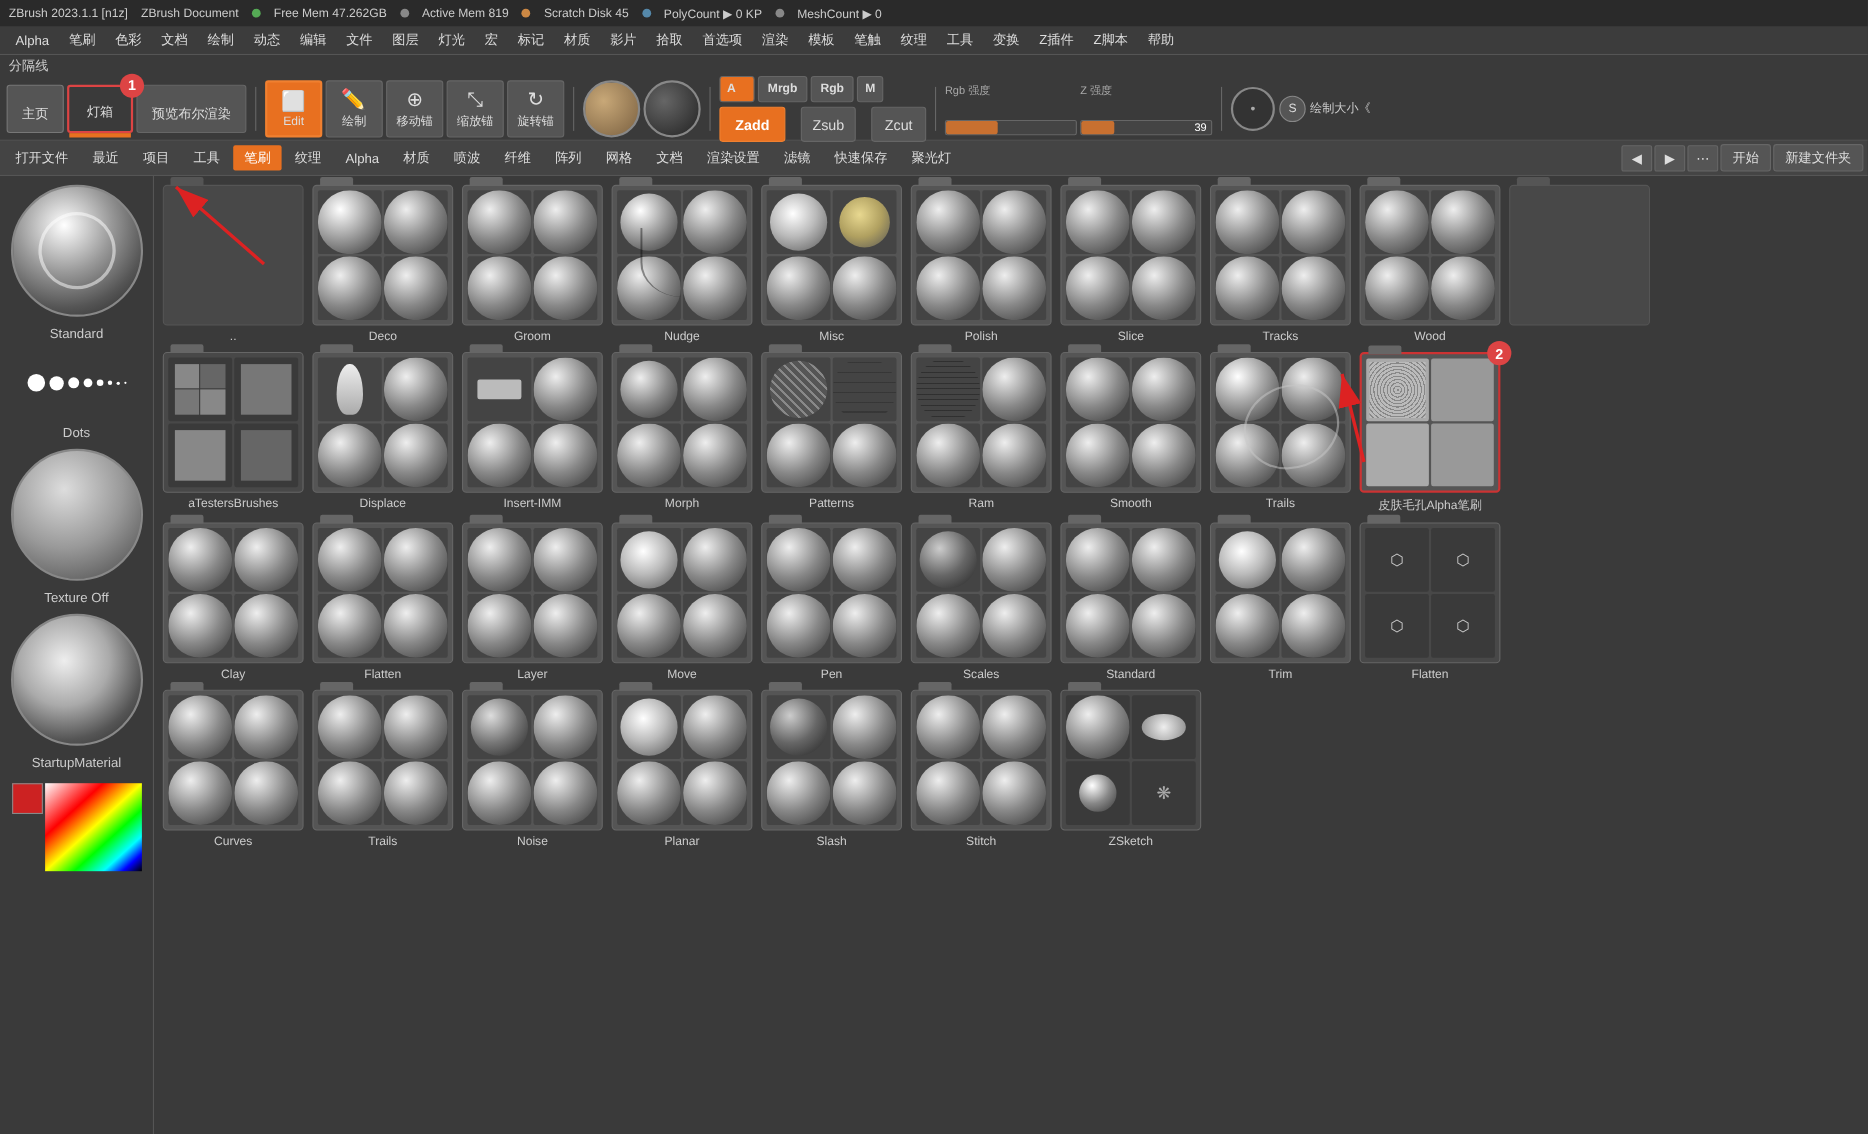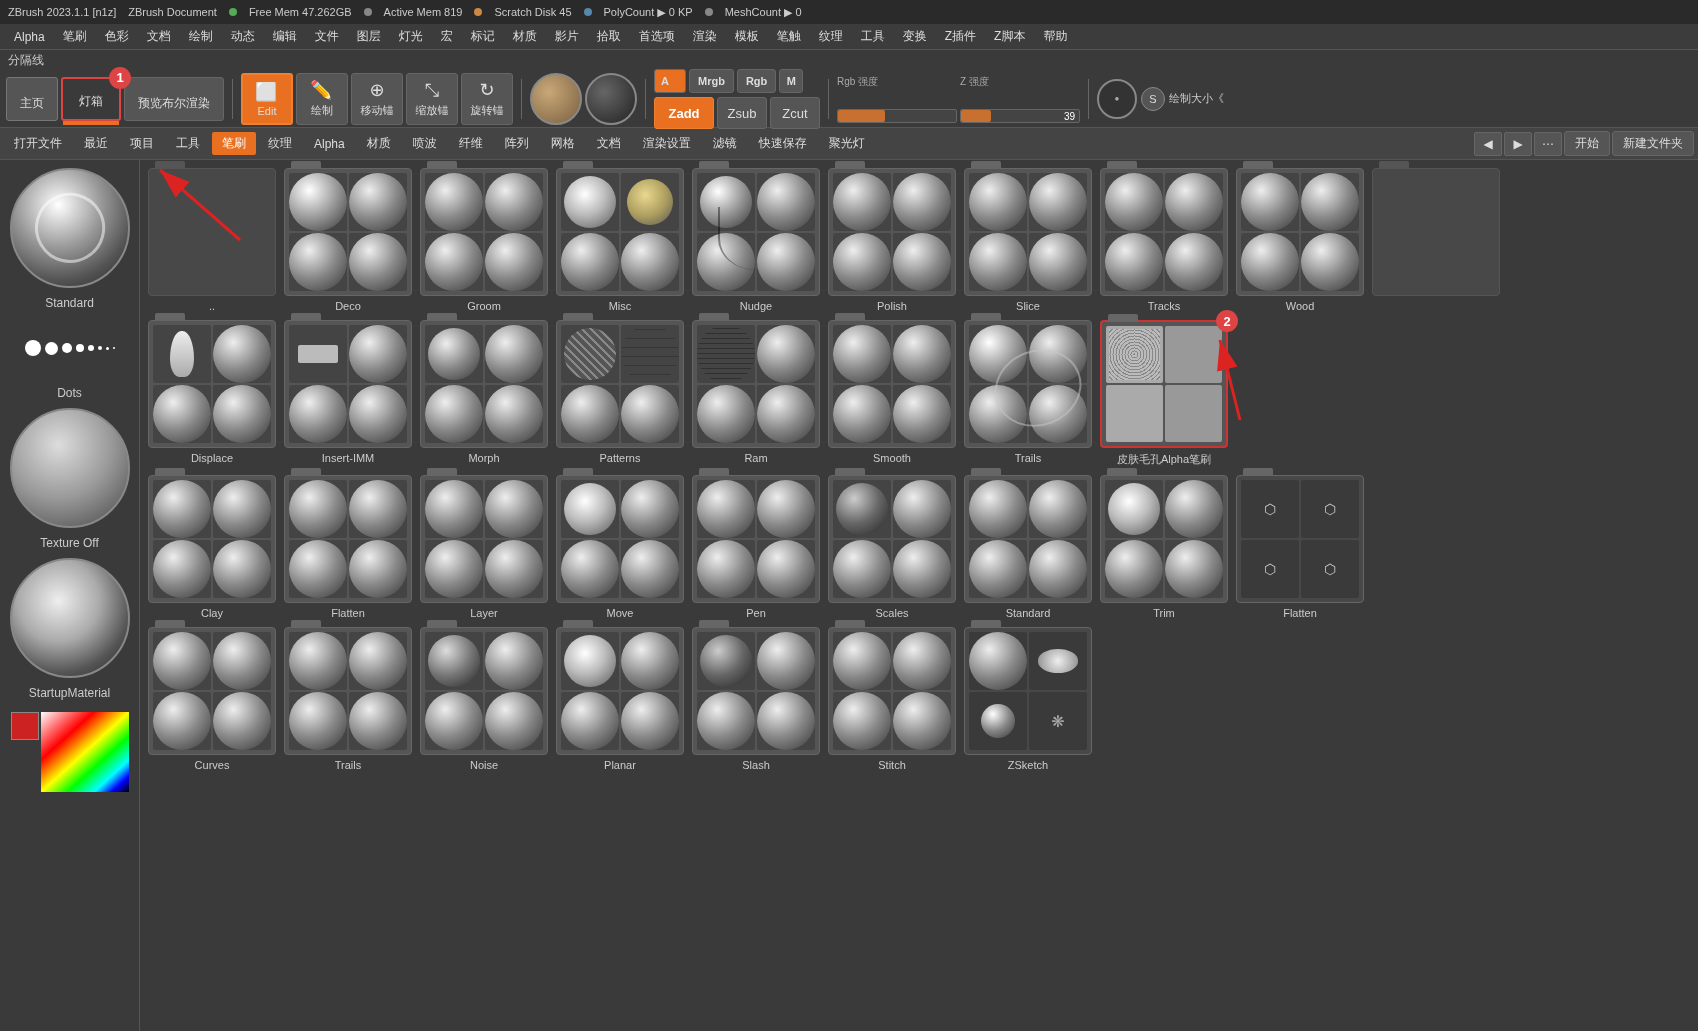--- a/index.html
+++ b/index.html
@@ -616,7 +616,7 @@
         <div class="mode-btn" style="width:auto; padding:2px 8px; height:24px; line-height:20px; display:flex; align-items:center;">Rgb</div>
         <div class="mode-btn" style="width:24px; height:24px; line-height:20px; display:flex; align-items:center; justify-content:center;">M</div>
       </div>
-      <div style="display:flex; gap:3px;">
+      <div style="display:flex; gap:14px;">
         <div class="zadd-btn">Zadd</div>
         <div class="zsub-btn">Zsub</div>
         <div class="zsub-btn">Zcut</div>

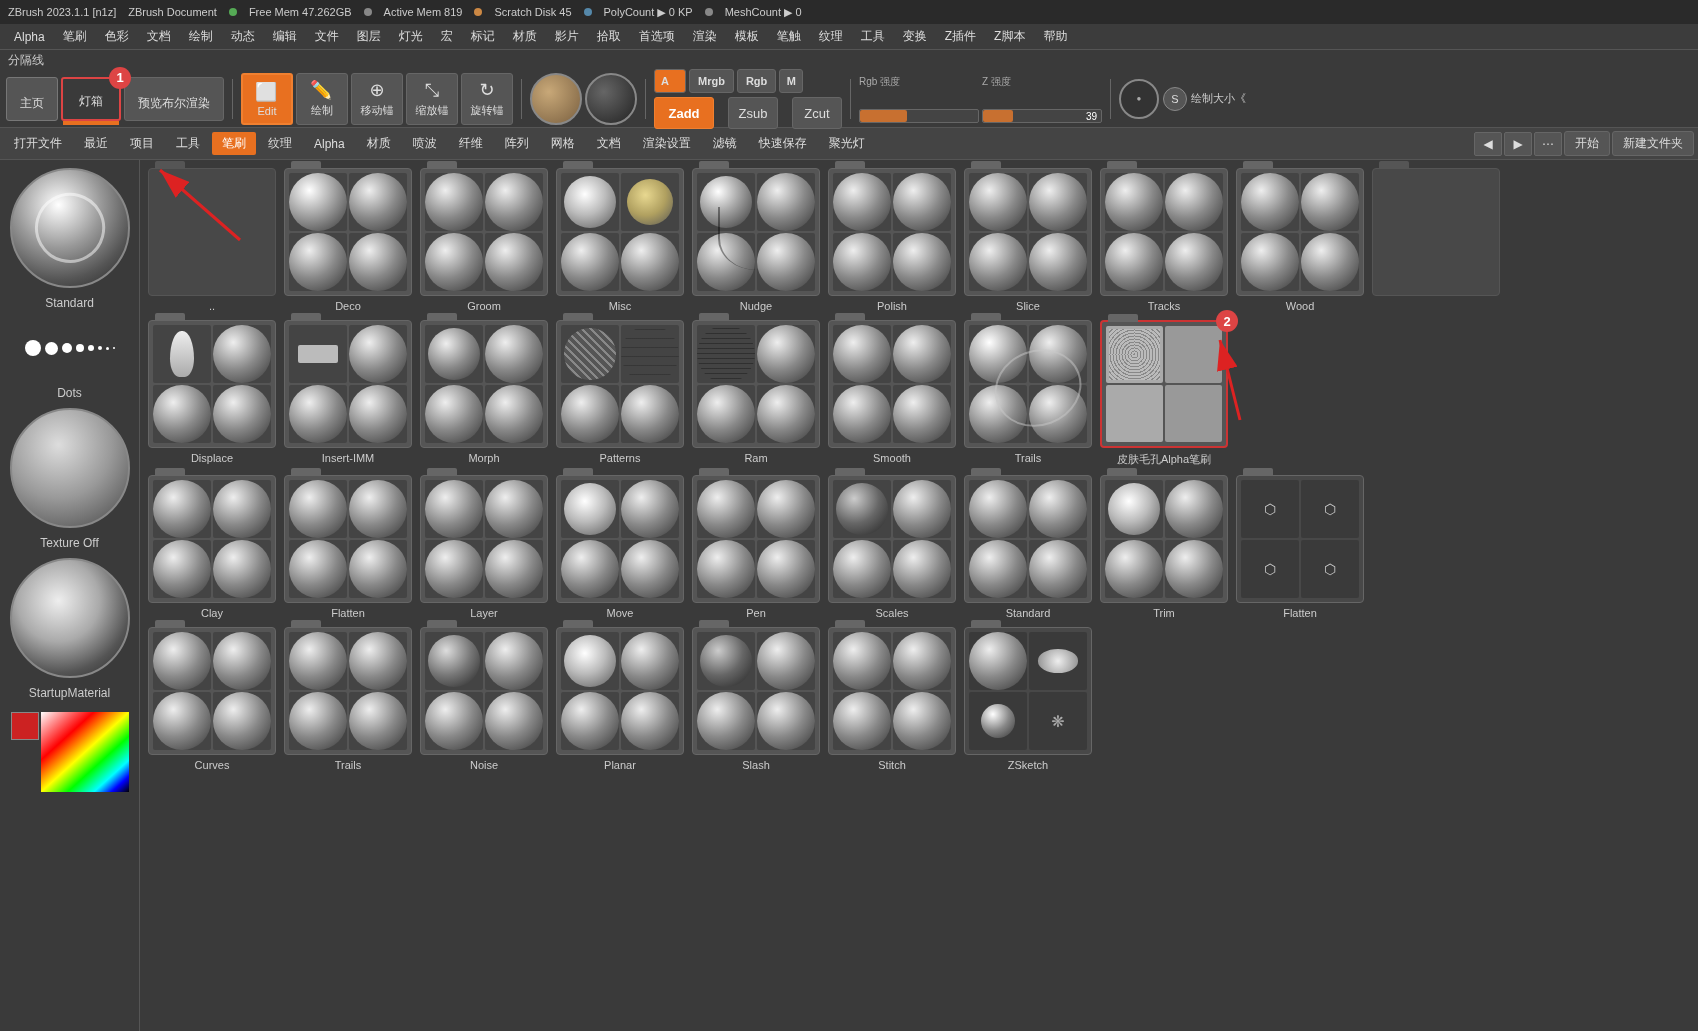--- a/index.html
+++ b/index.html
@@ -763,24 +763,6 @@
       <div class="folder-item">
         <div class="folder-container">
           <div class="folder-cell">
-              <div class="mini-sphere sphere-light" style="border-radius:50%; width:90%; height:90%;"></div>
-            </div>
-          <div class="folder-cell">
-              <div style="width:80%; height:80%; border-radius:50%; background: radial-gradient(circle at 40% 35%, #e8d890, #b0a060 50%, #555);"></div>
-            </div>
-          <div class="folder-cell">
-              <div class="mini-sphere" style="border-radius:50%;"></div>
-            </div>
-          <div class="folder-cell">
-              <div class="mini-sphere" style="border-radius:50%;"></div>
-            </div>
-        </div>
-        <span class="folder-label">Misc</span>
-      </div>
-
-      <div class="folder-item">
-        <div class="folder-container">
-          <div class="folder-cell">
               <div class="mini-sphere" style="border-radius:50%; background: radial-gradient(circle at 35% 30%, #fff, #aaa 40%, #333); overflow:hidden; width:90%; height:90%;">
                 <div style="position:absolute; top:30%; left:20%; width:60%; height:50%; border-left:2px solid rgba(0,0,0,0.4); border-radius:0 0 50% 50%;"></div>
               </div>
@@ -796,6 +778,24 @@
             </div>
         </div>
         <span class="folder-label">Nudge</span>
+      </div>
+
+      <div class="folder-item">
+        <div class="folder-container">
+          <div class="folder-cell">
+              <div class="mini-sphere sphere-light" style="border-radius:50%; width:90%; height:90%;"></div>
+            </div>
+          <div class="folder-cell">
+              <div style="width:80%; height:80%; border-radius:50%; background: radial-gradient(circle at 40% 35%, #e8d890, #b0a060 50%, #555);"></div>
+            </div>
+          <div class="folder-cell">
+              <div class="mini-sphere" style="border-radius:50%;"></div>
+            </div>
+          <div class="folder-cell">
+              <div class="mini-sphere" style="border-radius:50%;"></div>
+            </div>
+        </div>
+        <span class="folder-label">Misc</span>
       </div>
 
       <div class="folder-item">

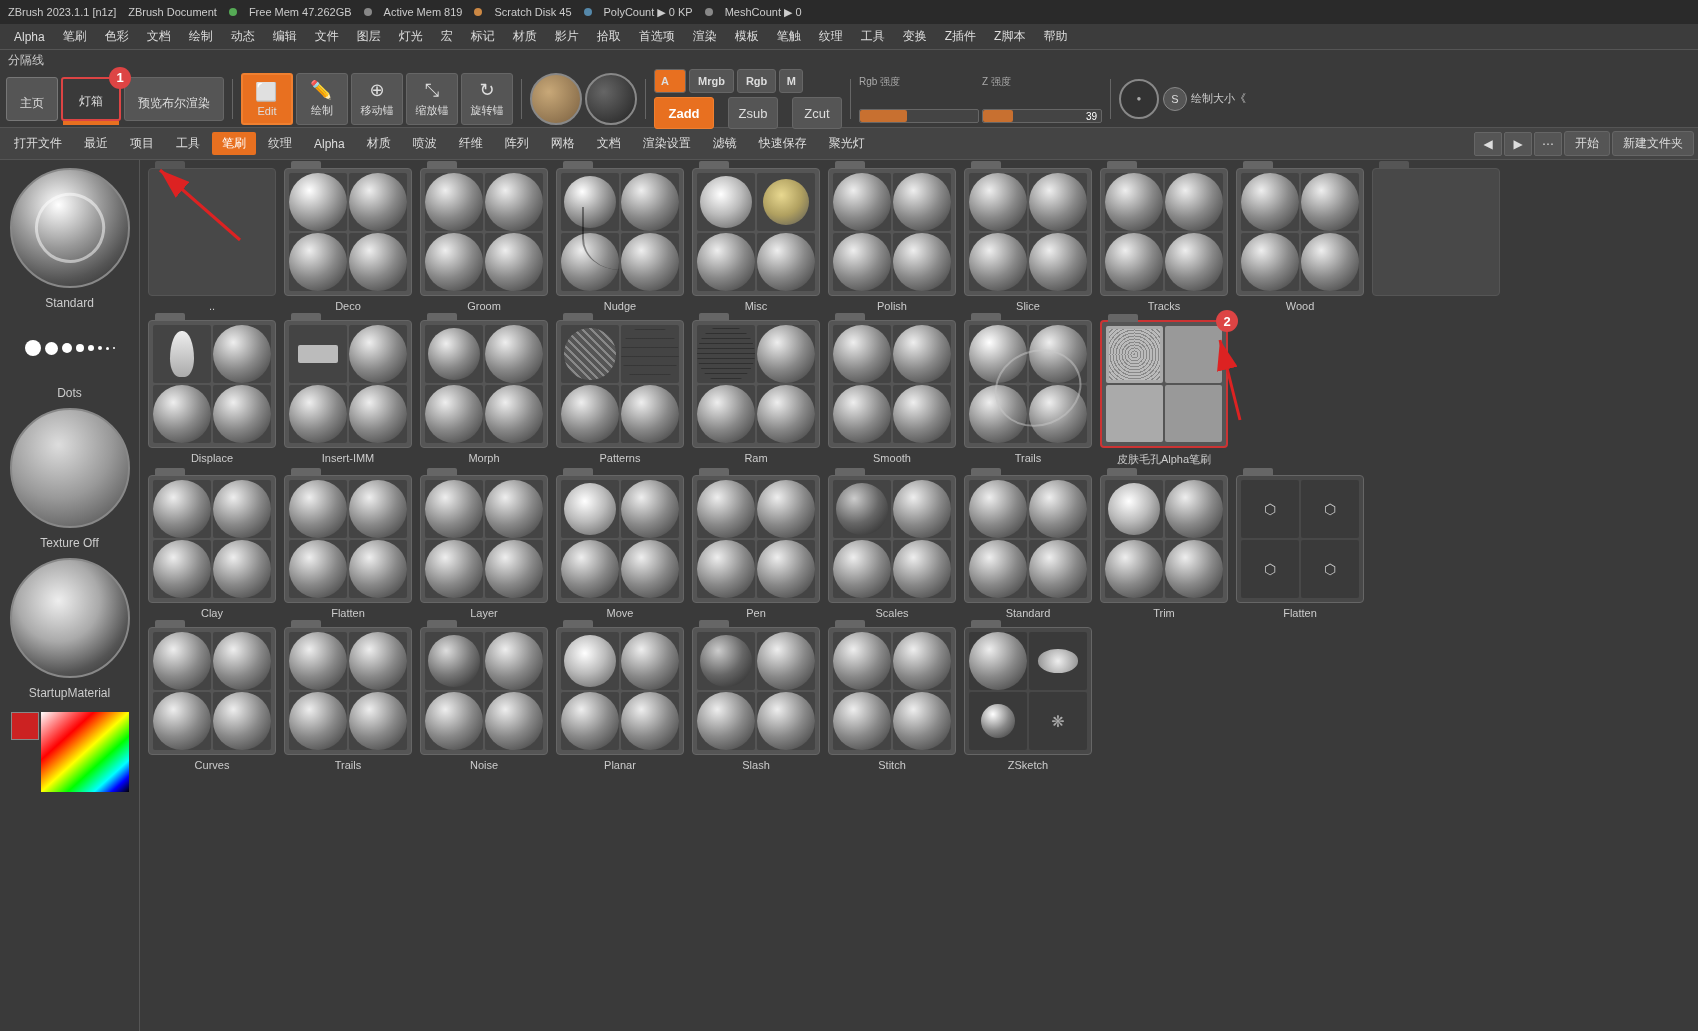--- a/index.html
+++ b/index.html
@@ -878,6 +878,28 @@
 
     <div style="display:flex; flex-wrap:wrap; gap:8px; margin-bottom:8px;">
 
+      <div class="folder-item">
+        <div class="folder-container" style="background:#484848;">
+          <div class="folder-cell" style="background:#3a3a3a;">
+              <div style="width:80%; height:80%; display:grid; grid-template-columns:1fr 1fr; gap:1px;">
+                <div style="background:#888;"></div>
+                <div style="background:#666;"></div>
+                <div style="background:#777;"></div>
+                <div style="background:#888;"></div>
+              </div>
+            </div>
+          <div class="folder-cell" style="background:#3a3a3a;">
+              <div style="width:80%; height:80%; background:#777;"></div>
+            </div>
+          <div class="folder-cell" style="background:#3a3a3a;">
+              <div style="width:80%; height:80%; background:#888;"></div>
+            </div>
+          <div class="folder-cell" style="background:#3a3a3a;">
+              <div style="width:80%; height:80%; background:#666;"></div>
+            </div>
+        </div>
+        <span class="folder-label">aTestersBrushes</span>
+      </div>
 
       <div class="folder-item">
         <div class="folder-container">

